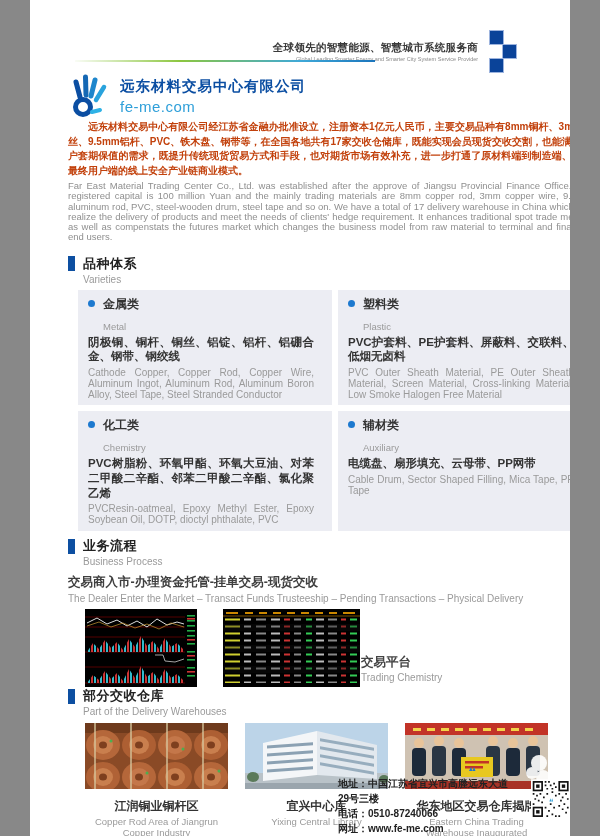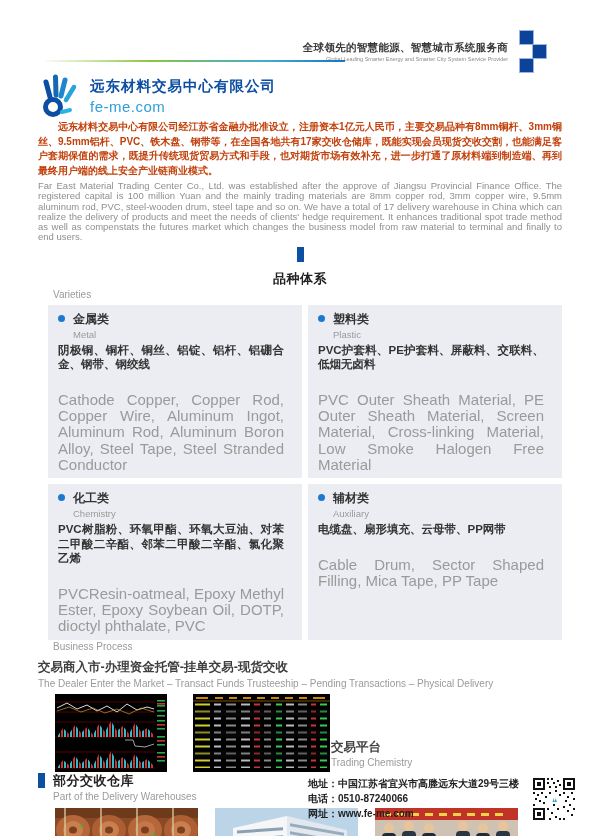--- a/index.html
+++ b/index.html
@@ -4,7 +4,7 @@
 <style>
   * { margin:0; padding:0; box-sizing:border-box; }
   body { background:#888; font-family:"Liberation Sans","DejaVu Sans",sans-serif; }
-  .page { position:relative; width:600px; height:836px; background:#ffffff; margin:0 auto; overflow:hidden; }
+  .page { position:relative; width:540px; height:836px; background:#ffffff; margin:0 auto; overflow:hidden; }
 
   
   .tagline { position:absolute; top:41px; right:92px; text-align:right; }

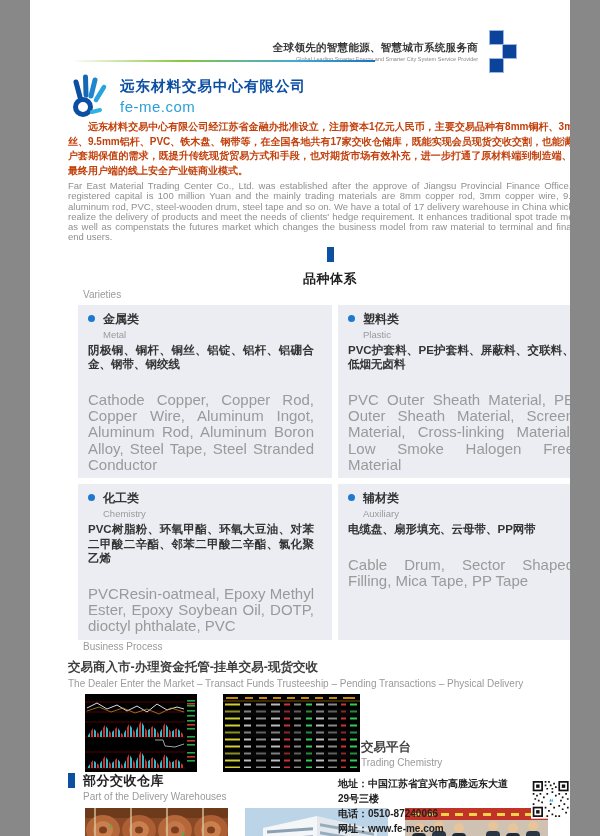--- a/index.html
+++ b/index.html
@@ -30,7 +30,7 @@
   .sec-bar { width:7px; height:15px; background:#0d4fa1; }
   .sec-title { font-size:13px; font-weight:bold; color:#222222; letter-spacing:0.5px; }
   .sec-en { margin-left:15px; font-size:10px; color:#9a9a9a; margin-top:1px; }
-  .mt-v { margin-top:4px;flex-direction:column; } .mt-p { margin-top:6px; } .mt-w { margin-top:0; }
+  .mt-v { margin-top:12px; } .mt-p { margin-top:6px; } .mt-w { margin-top:0; }
 
   
   .cards { margin:5px 0 0 10px; display:grid; grid-template-columns:1fr 1fr; gap:6px; }

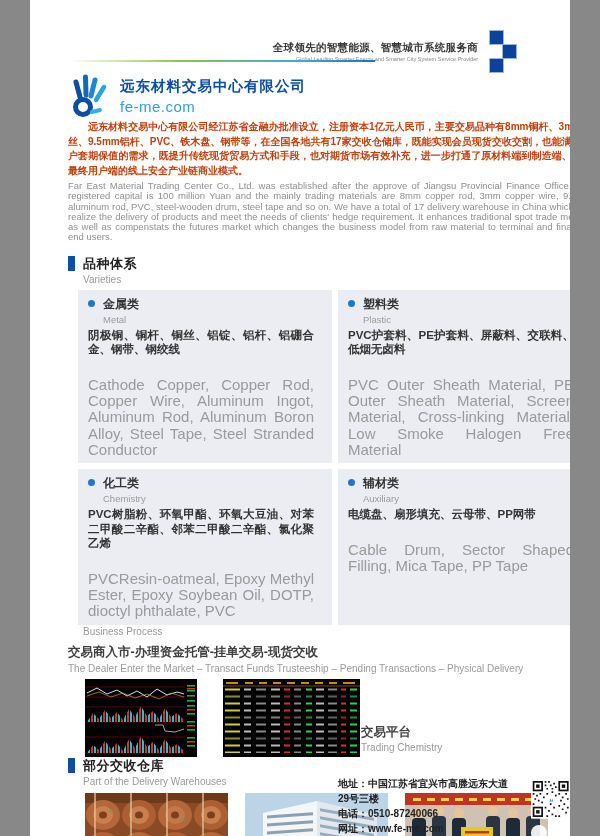--- a/index.html
+++ b/index.html
@@ -38,7 +38,7 @@
   .card-head { display:flex; gap:8px; }
   .dot { width:7px; height:7px; border-radius:50%; background:#1d79cf; margin-top:4px; flex:none; }
   .card-title { font-size:12px; font-weight:bold; color:#333333; }
-  .card-sub { font-size:9.5px; color:#9a9a9a; margin-top:1px; }
+  .card-sub { font-size:9.5px; color:#9a9a9a; margin-top:8px; }
   .card-zh { font-size:11.5px; font-weight:bold; color:#333333; line-height:1.28; margin-top:3px; text-align:justify; }
   .card-en { font-size:15px; color:#9a9a9a; line-height:1.08; margin-top:20px; text-align:justify; }
 

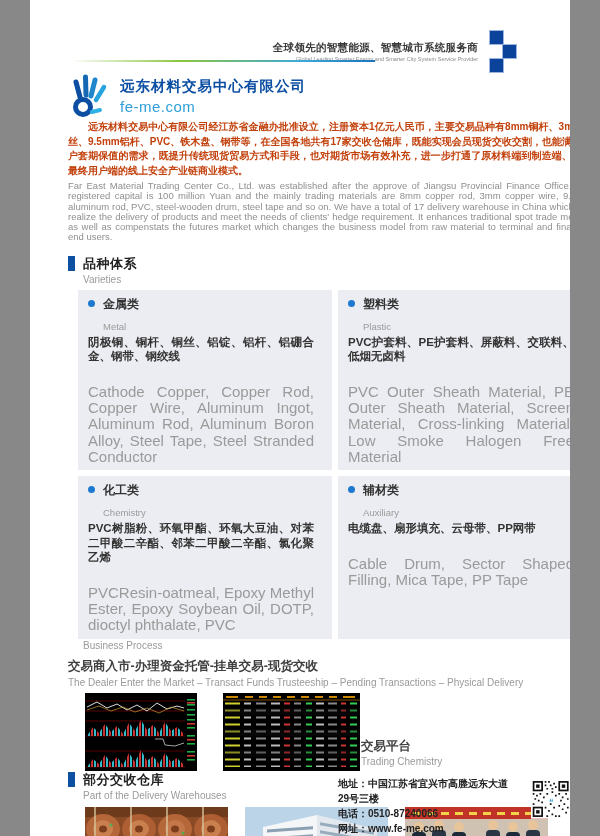--- a/index.html
+++ b/index.html
@@ -40,7 +40,7 @@
   .card-title { font-size:12px; font-weight:bold; color:#333333; }
   .card-sub { font-size:9.5px; color:#9a9a9a; margin-top:8px; }
   .card-zh { font-size:11.5px; font-weight:bold; color:#333333; line-height:1.28; margin-top:3px; text-align:justify; }
-  .card-en { font-size:15px; color:#9a9a9a; line-height:1.08; margin-top:20px; text-align:justify; }
+  .card-en { font-size:10px; color:#9a9a9a; line-height:1.08; margin-top:4px; text-align:justify; }
 
   
   .flow-zh { margin-top:7px; font-size:12.5px; font-weight:bold; color:#3f3f3f; }

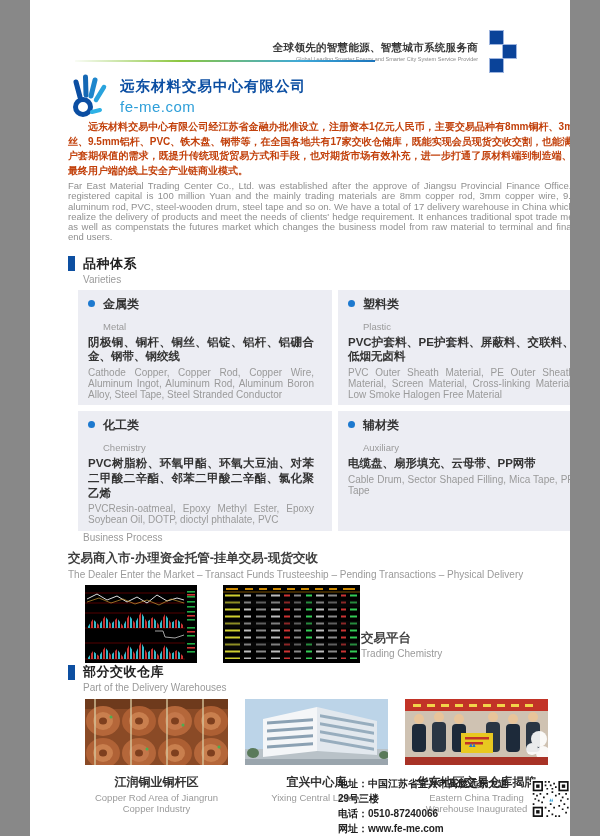--- a/index.html
+++ b/index.html
@@ -152,6 +152,10 @@
       </div>
     </div>
 
+    <div class="sec-h mt-p">
+      <div class="sec-bar"></div>
+      <div class="sec-title">业务流程</div>
+    </div>
     <div class="sec-en">Business Process</div>
 
     <div class="flow-zh">交易商入市-办理资金托管-挂单交易-现货交收</div>

